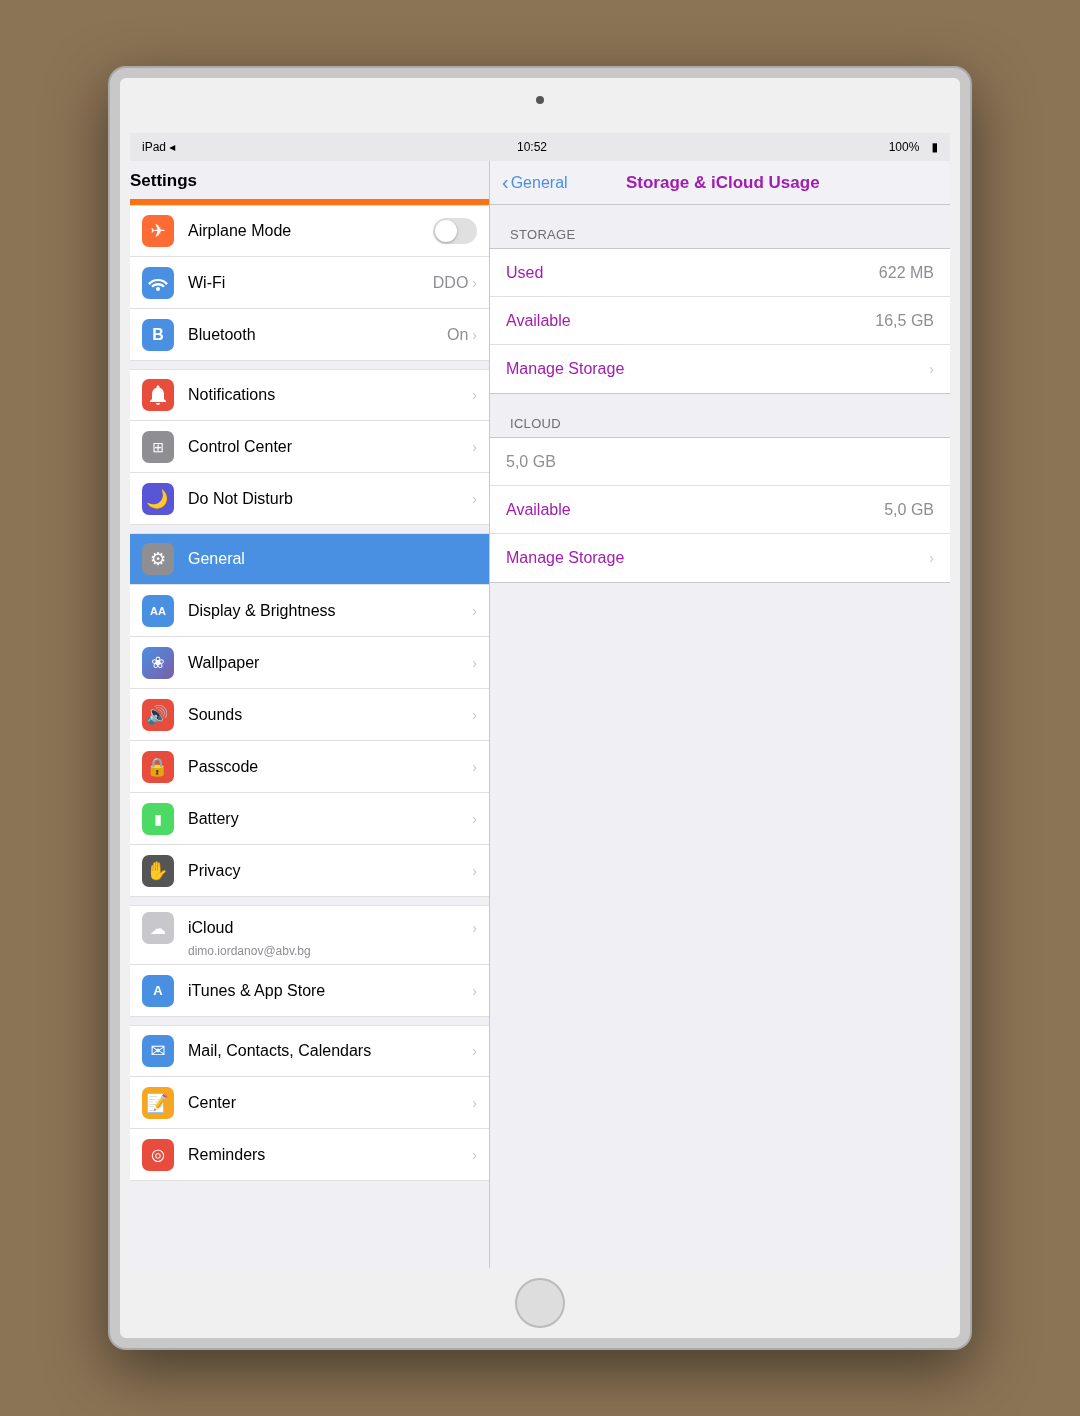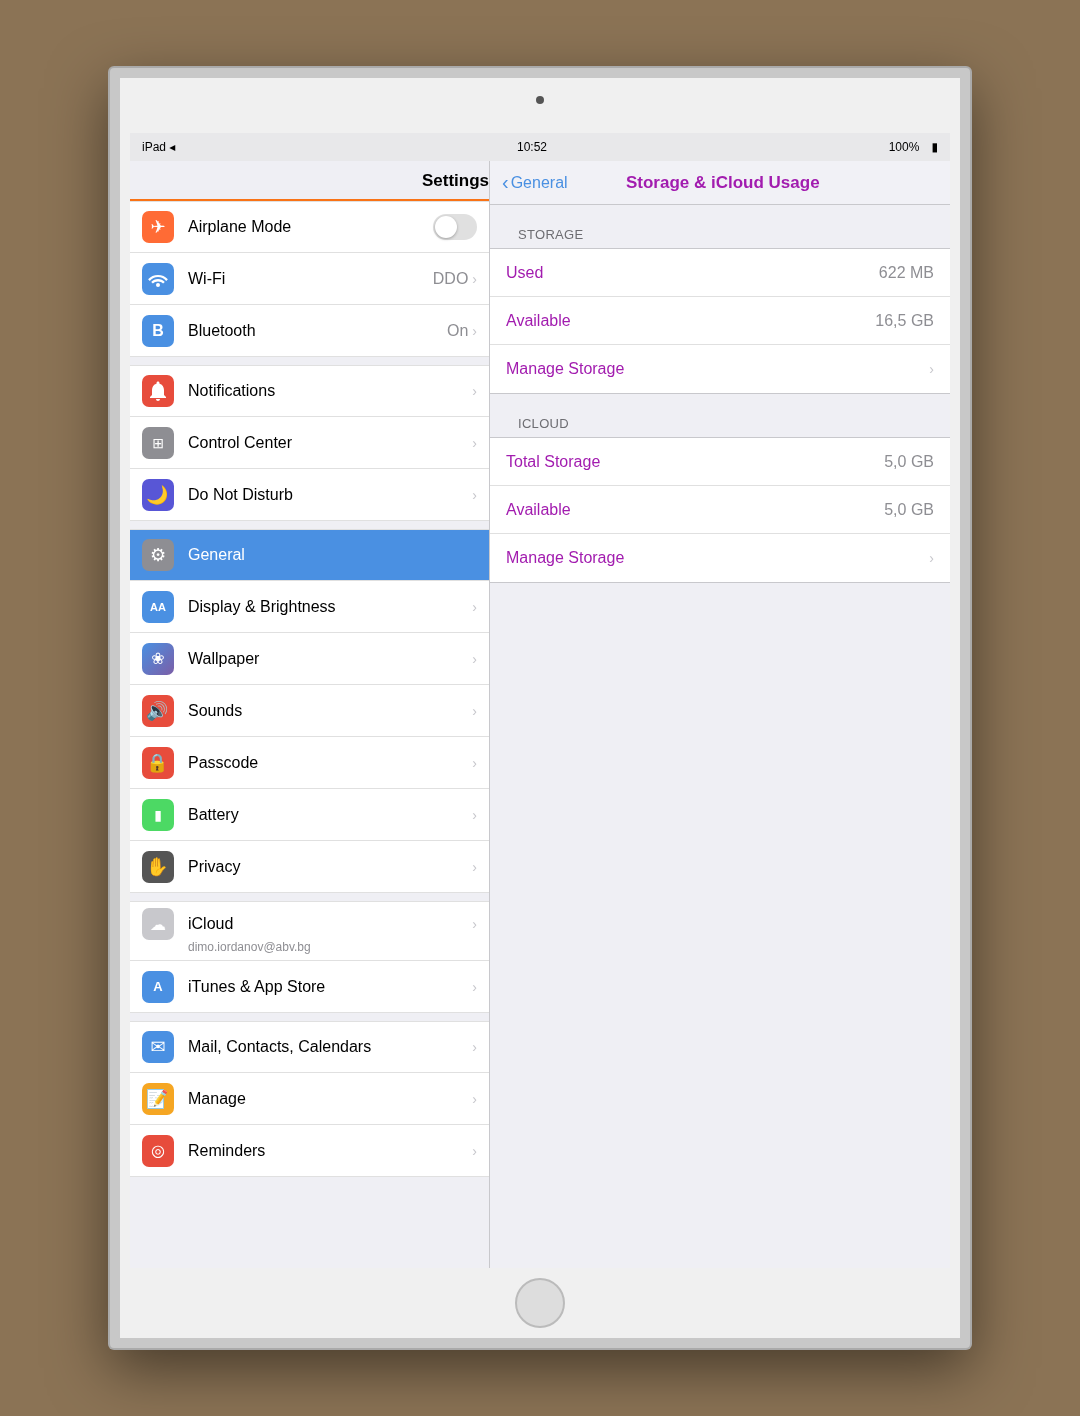--- a/index.html
+++ b/index.html
@@ -18,7 +18,7 @@
       width: 860px;
       height: 1280px;
       background: #f0f0f0;
-      border-radius: 4px;
+      border-radius: 16px;
       border: 10px solid #c8c8c8;
       position: relative;
       overflow: hidden;

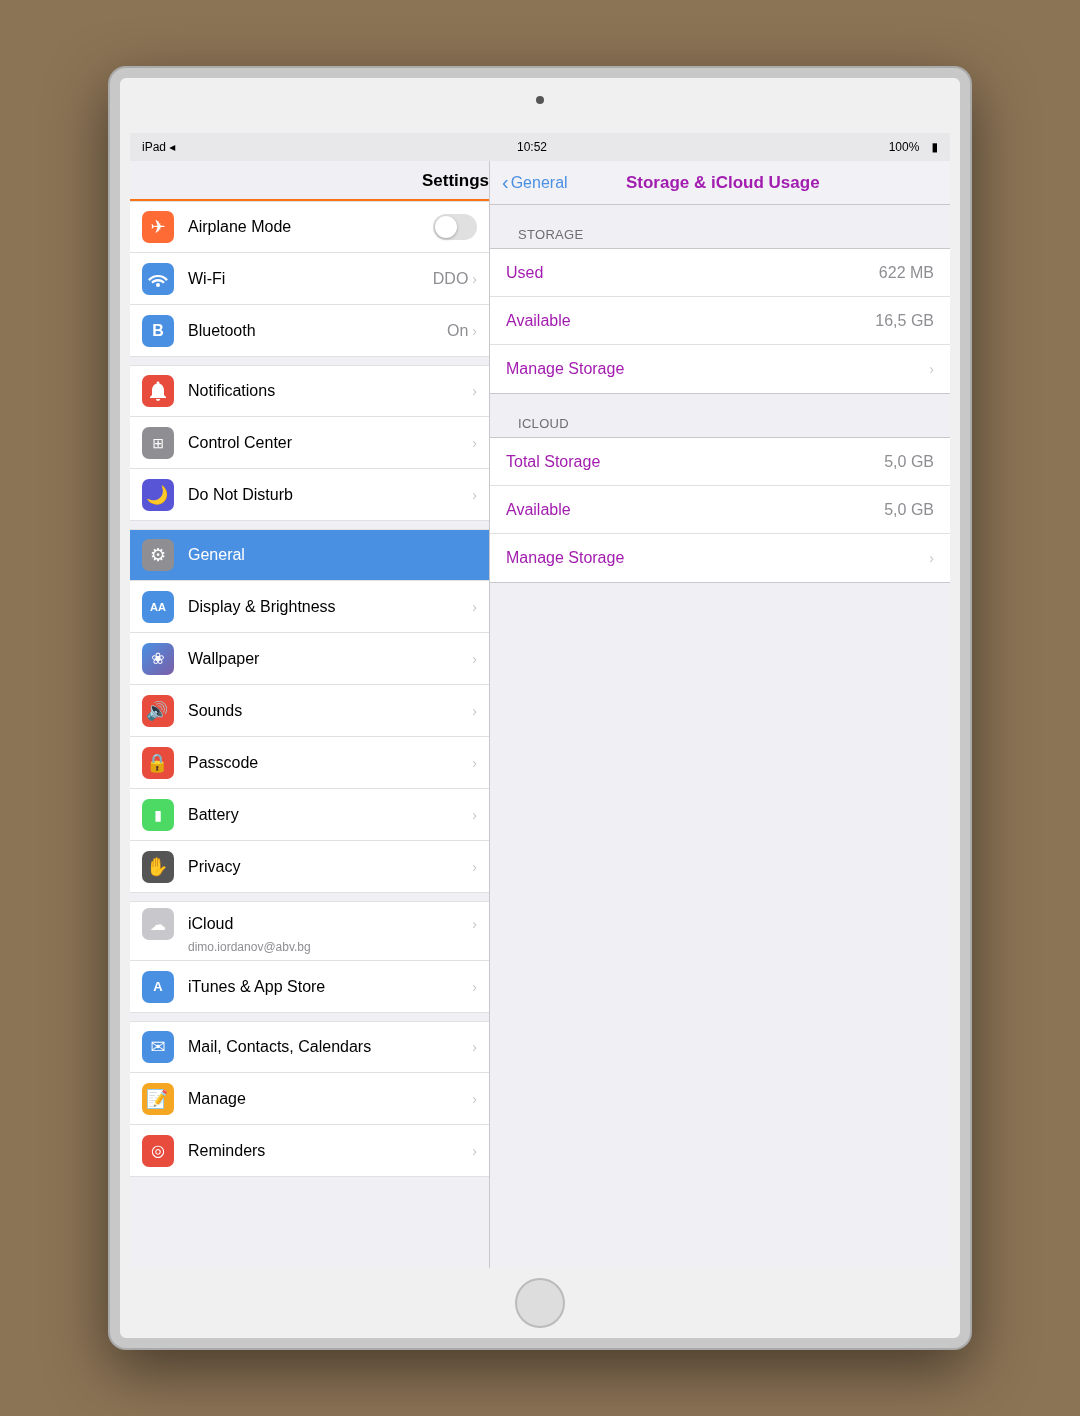--- a/index.html
+++ b/index.html
@@ -96,13 +96,13 @@
     }
 
     .sidebar-title {
-      text-align: right;
+      text-align: left;
       padding: 10px 0 8px;
       font-size: 17px;
       font-weight: 600;
       color: #000;
       background: #efeff4;
-      border-bottom: 2px solid #f97316;
+      border-bottom: 6px solid #f97316;
     }
 
     .settings-group {

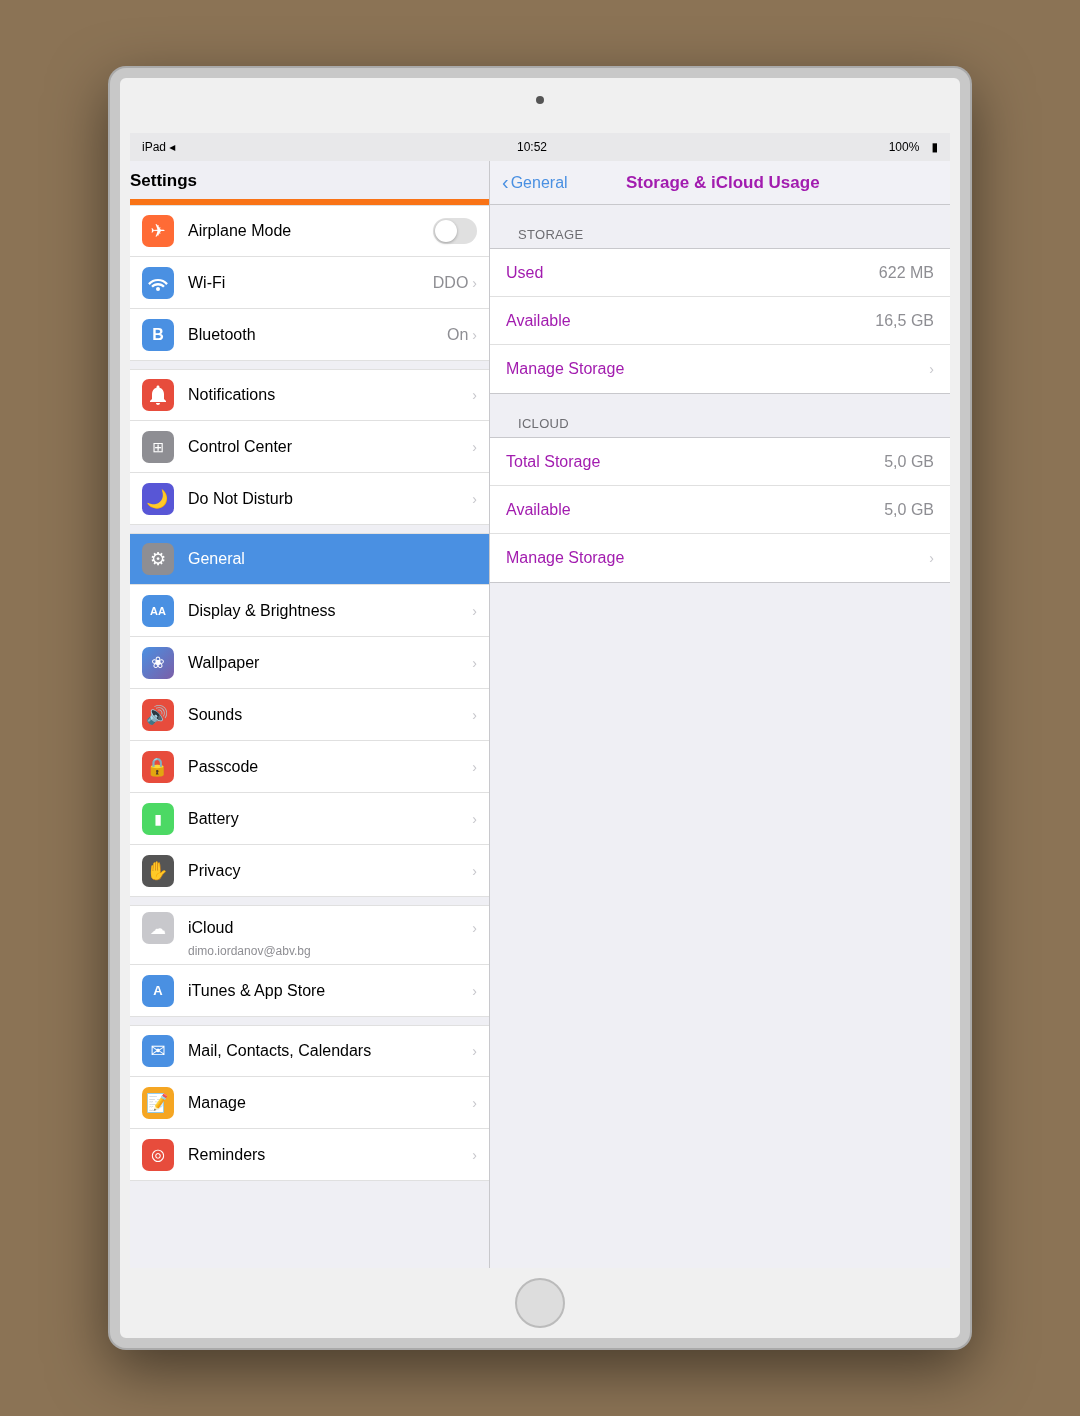--- a/index.html
+++ b/index.html
@@ -262,7 +262,7 @@
       font-size: 13px;
       color: #6d6d72;
       text-transform: uppercase;
-      padding: 0 28px;
+      padding: 0 20px;
       margin-bottom: 6px;
       letter-spacing: 0.3px;
     }

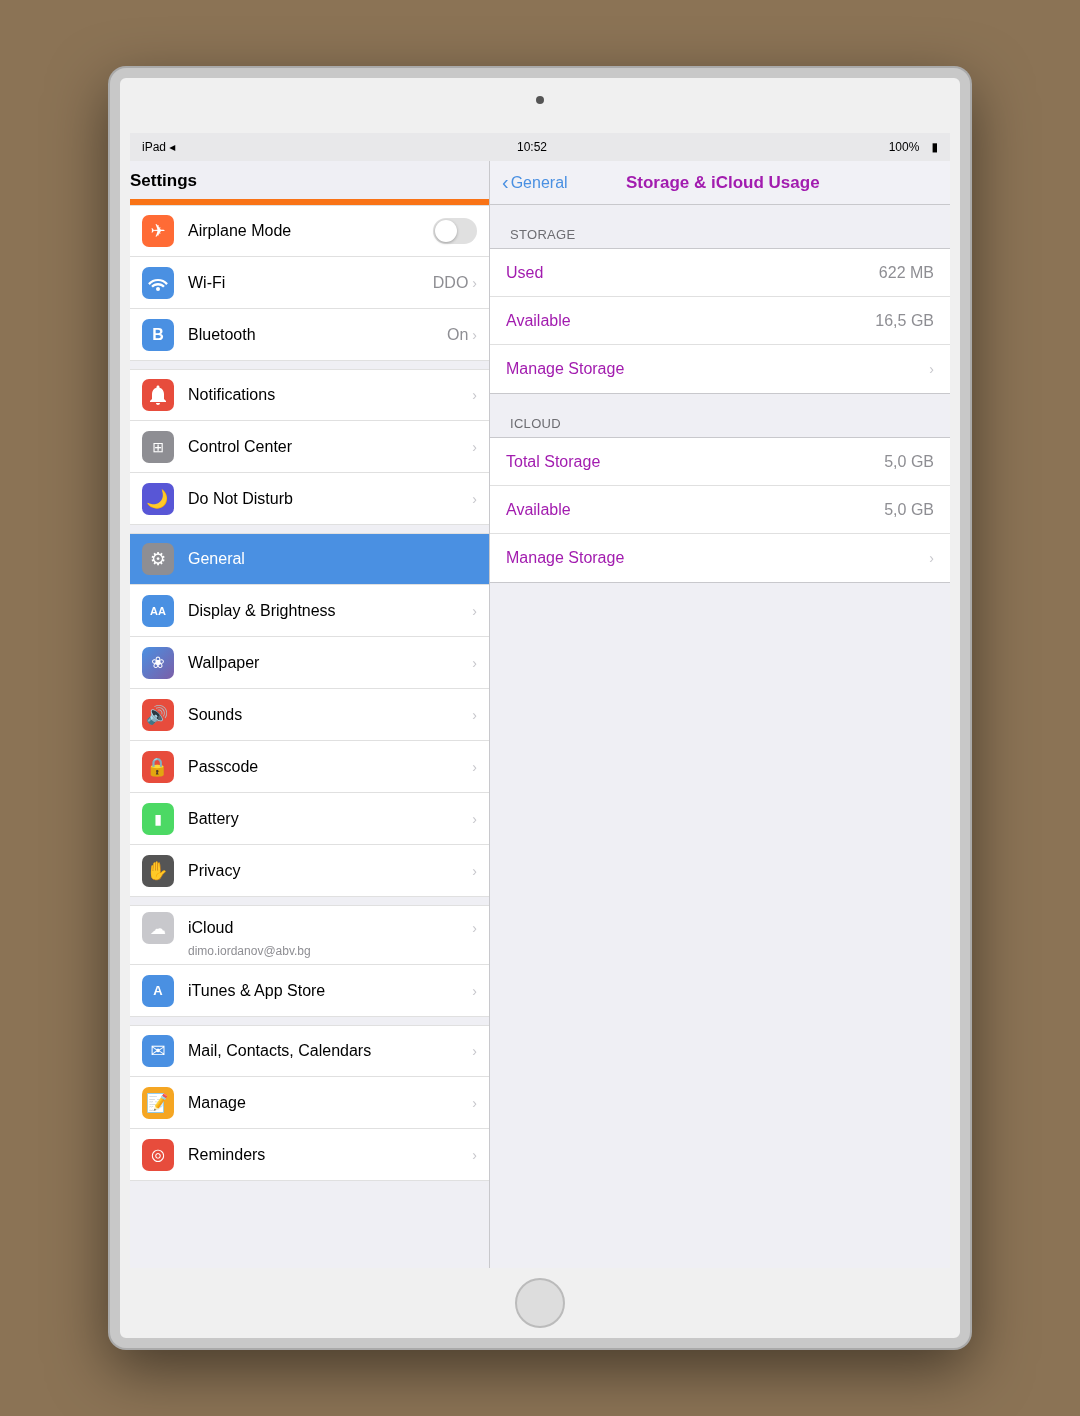--- a/index.html
+++ b/index.html
@@ -482,7 +482,6 @@
           <div class="section-header">ICLOUD</div>
           <div class="section-body">
             <div class="detail-row">
-              <span class="detail-label">Total Storage</span>
               <span class="detail-value">5,0 GB</span>
             </div>
             <div class="detail-row">

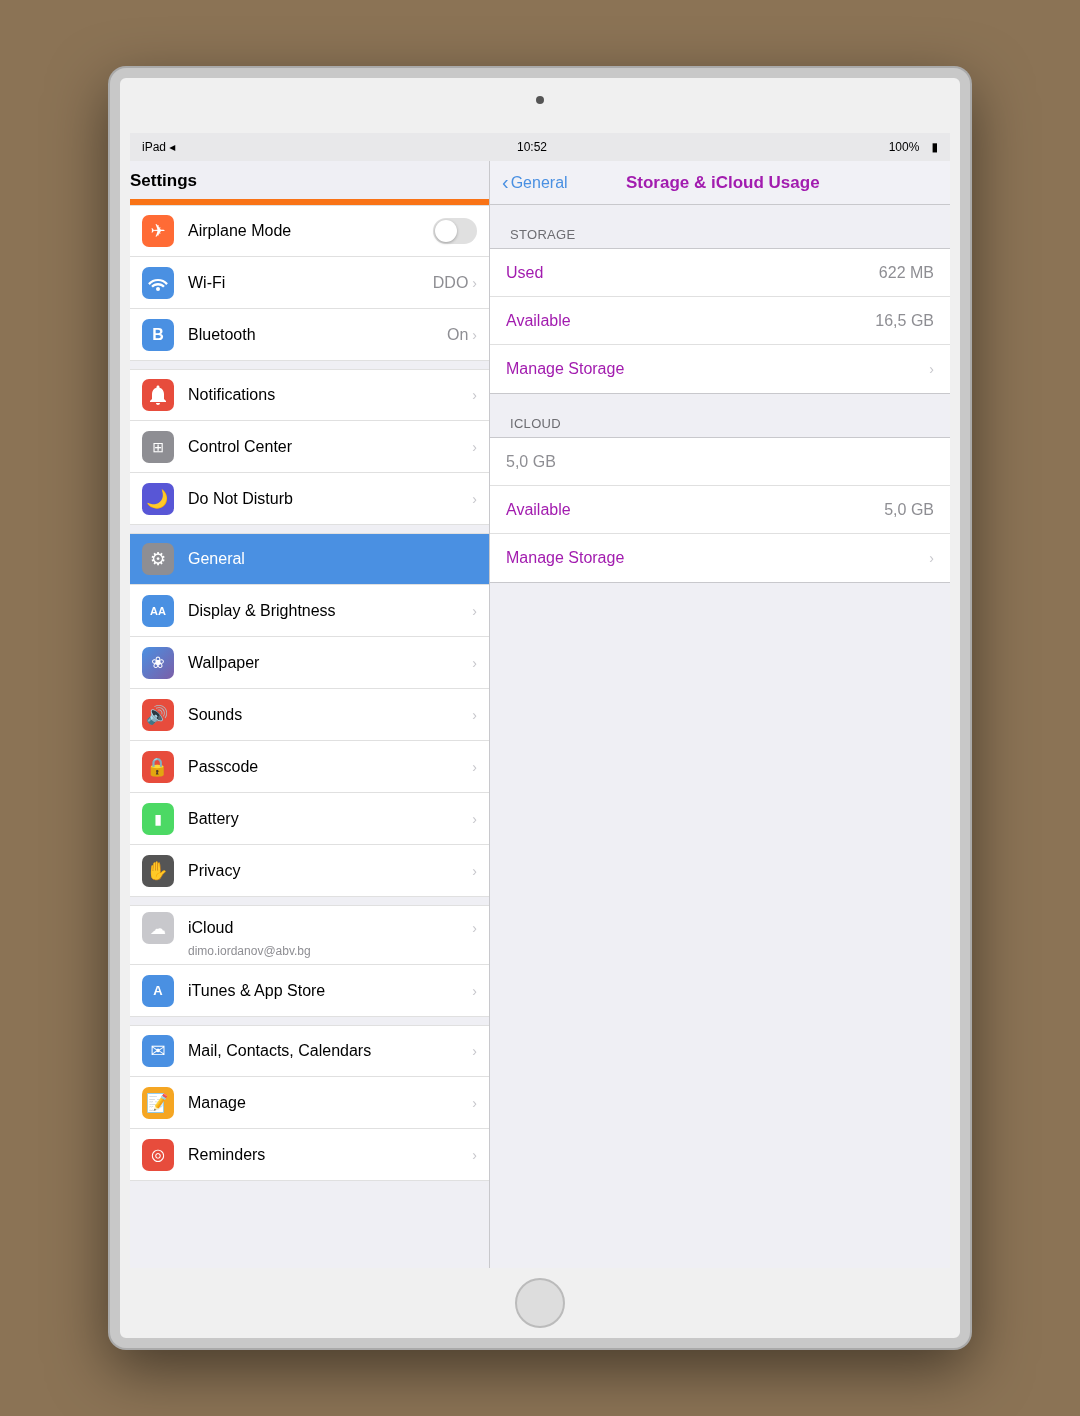--- a/index.html
+++ b/index.html
@@ -438,7 +438,7 @@
           </div>
           <div class="settings-item">
             <div class="item-icon" style="background:#f5a623;">📝</div>
-            <span class="item-label">Manage</span>
+            <span class="item-label">Center</span>
             <span class="chevron">›</span>
           </div>
           <div class="settings-item">

